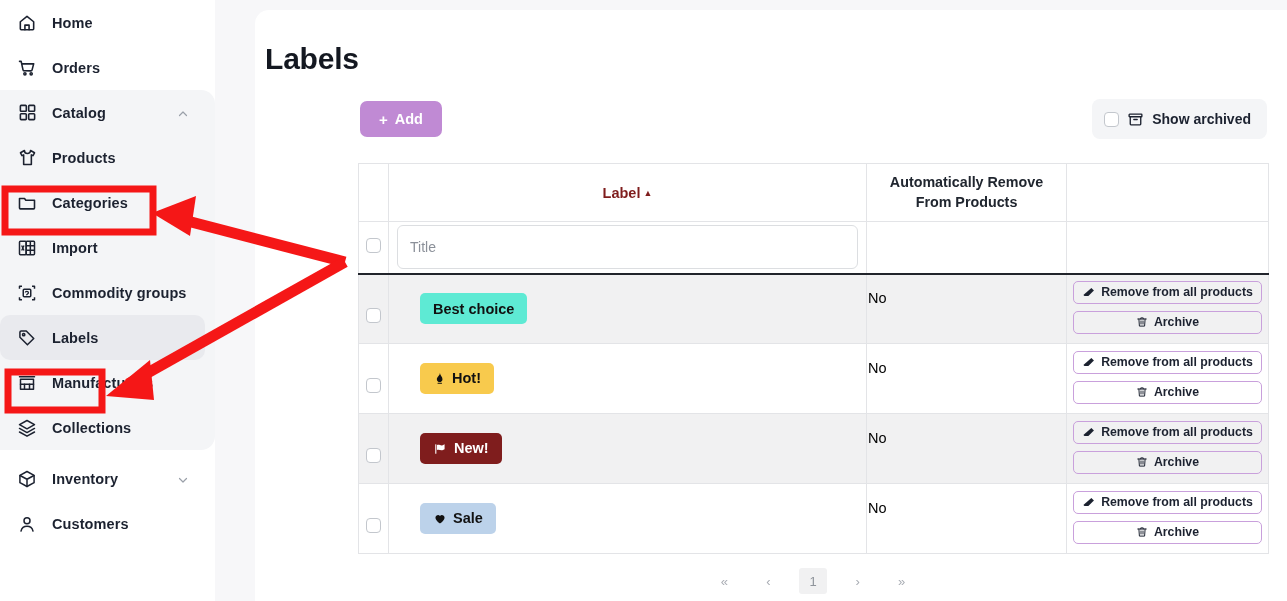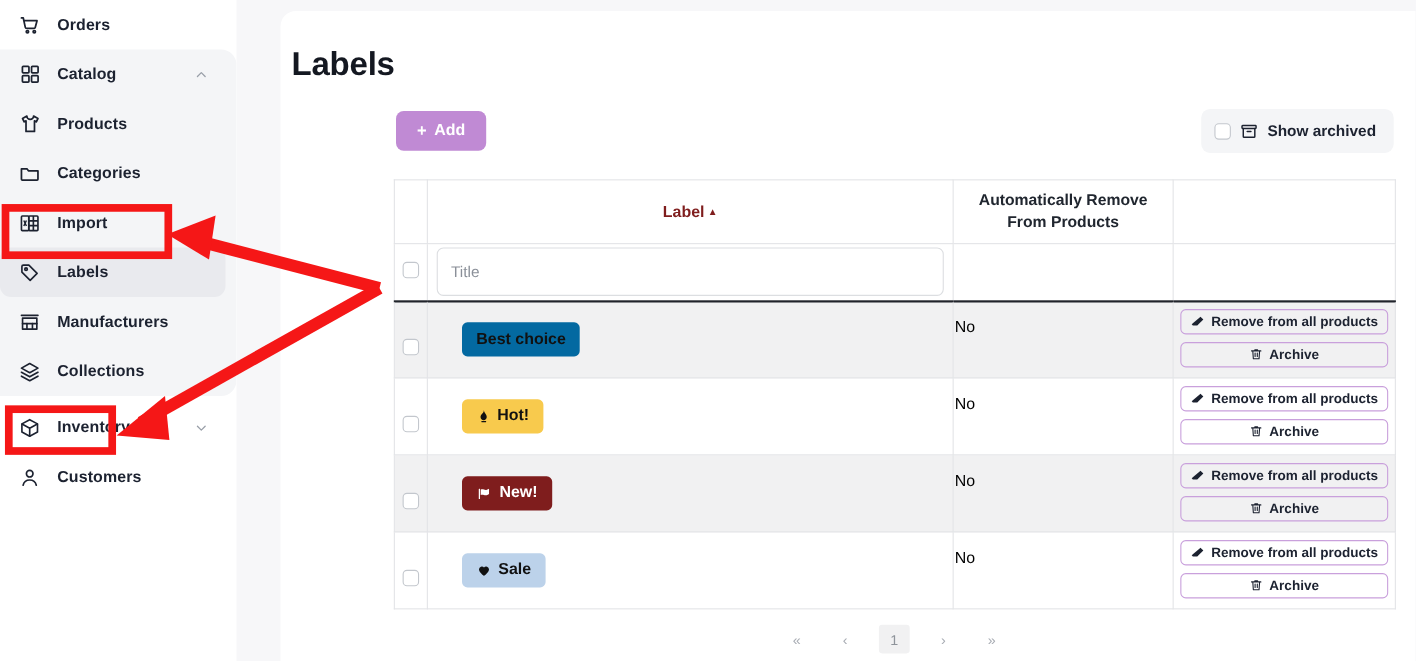--- a/index.html
+++ b/index.html
@@ -234,6 +234,15 @@
 
   <nav class="sidebar">
 
+    <div class="nav-item">
+      <span class="ico">
+        <svg width="20" height="20" viewBox="0 0 24 24" fill="none" stroke="#1c2230" stroke-width="1.9" stroke-linecap="round" stroke-linejoin="round">
+          <path d="M4 10.5 12 4l8 6.5V19a1 1 0 0 1-1 1H5a1 1 0 0 1-1-1z"></path>
+          <path d="M9.5 20v-5.5h5V20"></path>
+        </svg>
+      </span>
+      <span class="lbl">Home</span>
+    </div>
 
     <div class="nav-item">
       <span class="ico">

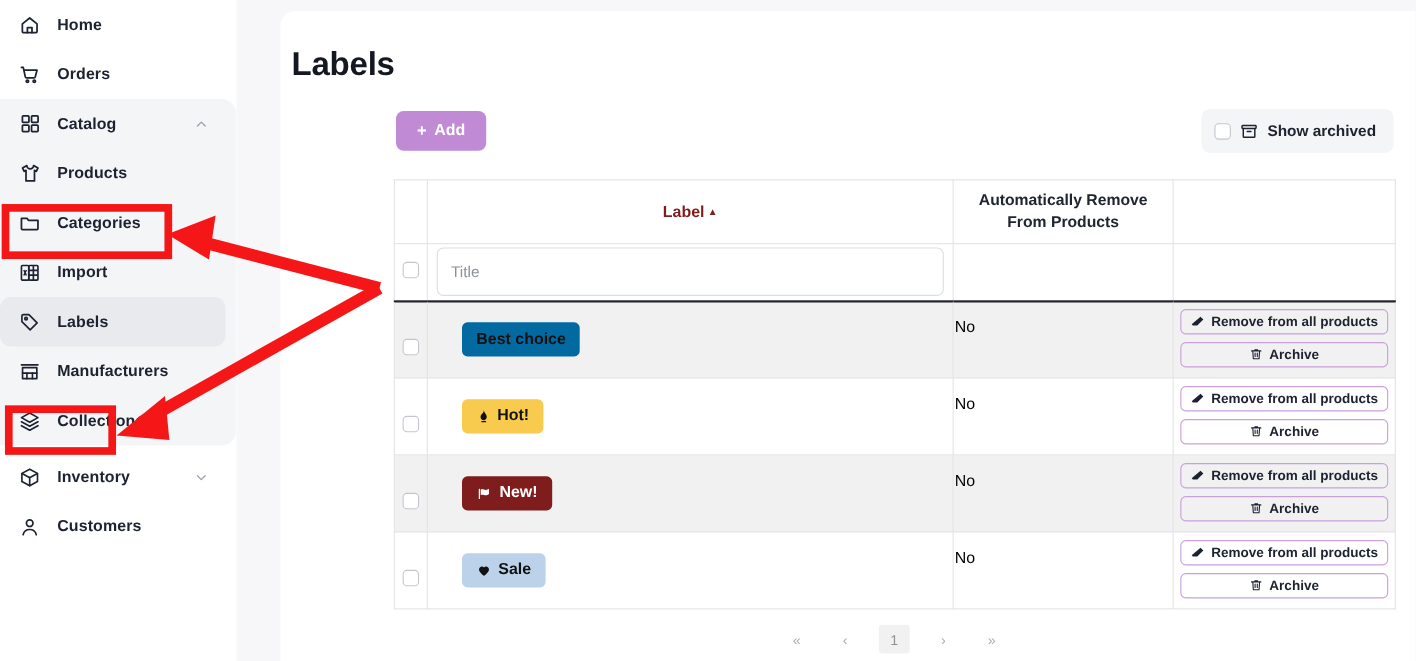--- a/index.html
+++ b/index.html
@@ -304,6 +304,16 @@
         <span class="lbl">Import</span>
       </div>
 
+      <div class="nav-item sub">
+        <span class="ico">
+          <svg width="20" height="20" viewBox="0 0 24 24" fill="none" stroke="#1c2230" stroke-width="1.8" stroke-linejoin="round">
+            <path d="M3 7V4h3M21 7V4h-3M3 17v3h3M21 17v3h-3"></path>
+            <rect x="7.5" y="7.5" width="9" height="9" rx="1.2"></rect>
+            <path d="M10 11.5c0-1 .8-1.6 1.8-1.6s1.9.6 1.9 1.7c0 1.6-2.2 1.5-2.2 3.1" stroke-width="1.5"></path>
+          </svg>
+        </span>
+        <span class="lbl">Commodity groups</span>
+      </div>
 
       <div class="nav-item sub active">
         <span class="ico">

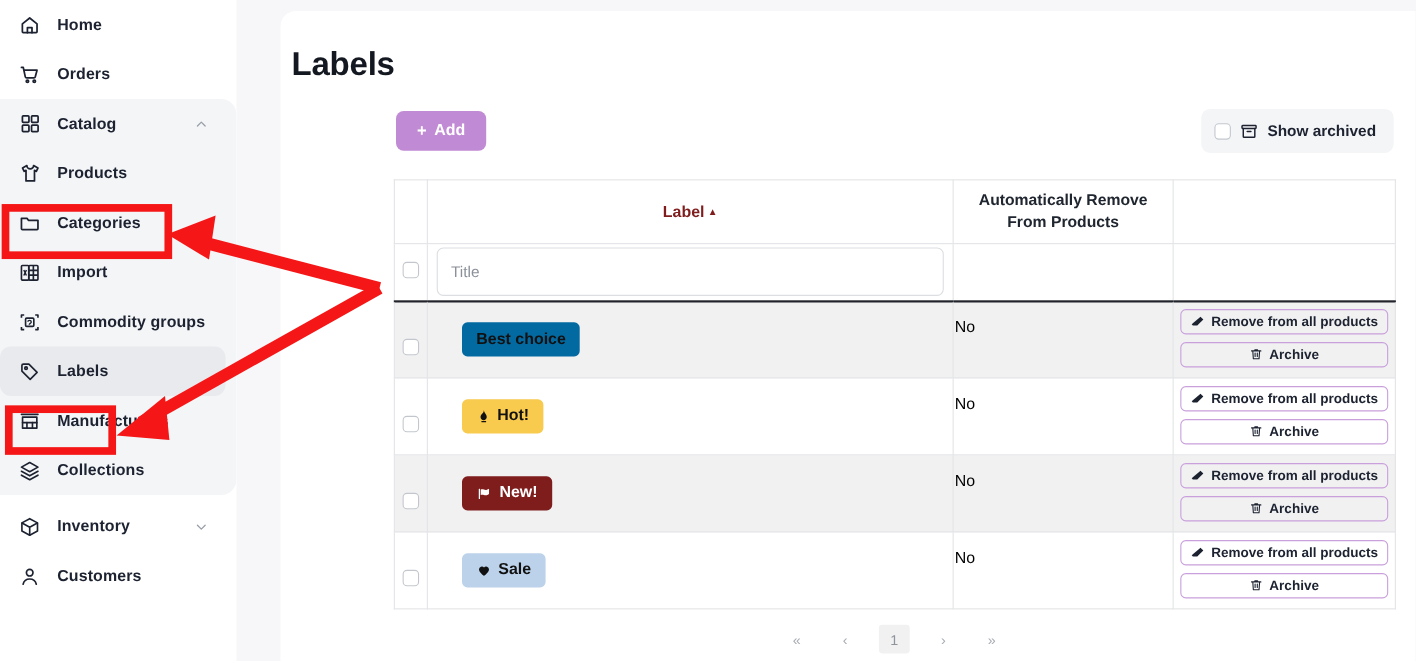--- a/index.html
+++ b/index.html
@@ -433,7 +433,7 @@
               <span class="cb"></span>
             </td>
             <td class="label-cell">
-              <span class="badge" style="background:#0369a1;color:#111111">
+              <span class="badge" style="background:#5eead4;color:#111111">
                 <span>Best choice</span>
               </span>
             </td>

